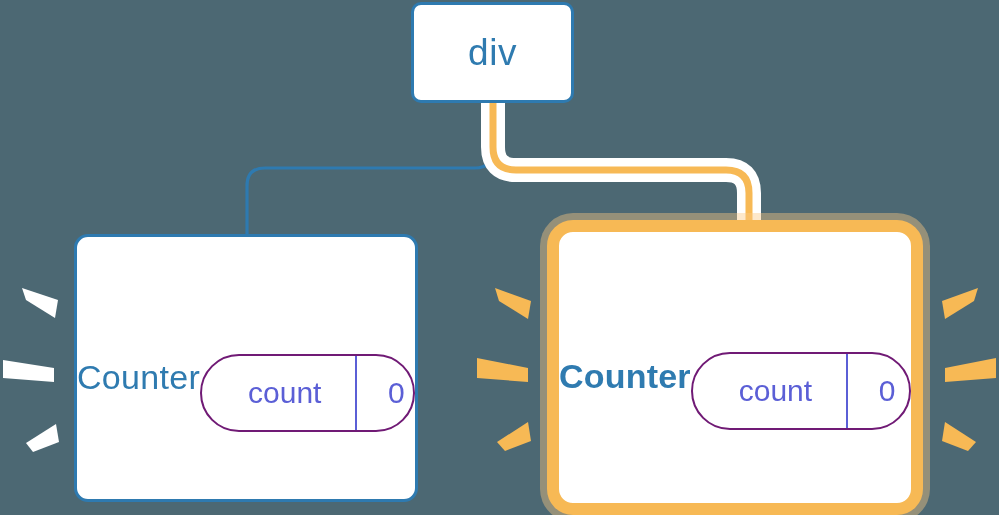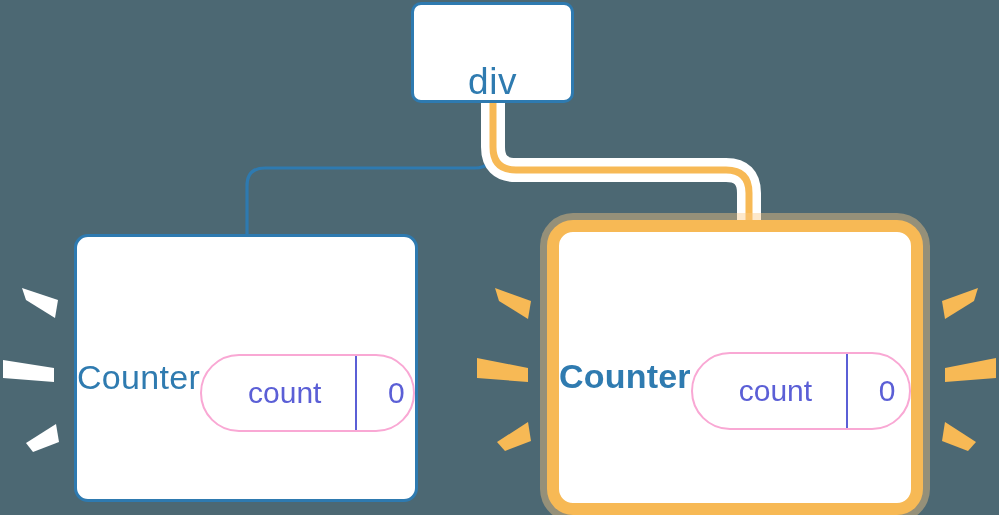--- a/index.html
+++ b/index.html
@@ -42,7 +42,7 @@
     border-radius: 10px;
     box-sizing: border-box;
     display: flex;
-    align-items: flex-end;
+    align-items: center;
     justify-content: center;
     z-index: 6;
   }

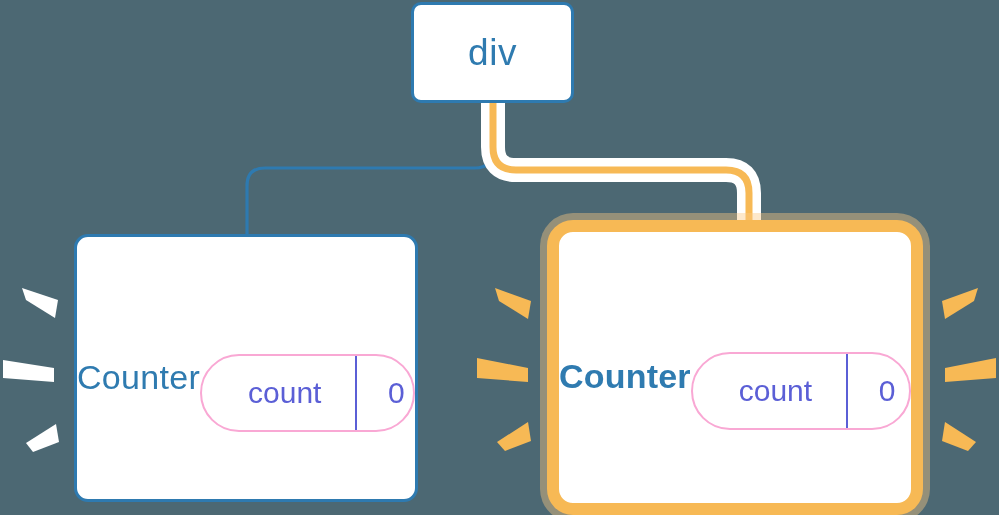--- a/index.html
+++ b/index.html
@@ -110,7 +110,7 @@
   .pill {
     display: flex;
     align-items: stretch;
-    border: 2px solid #f9a8d4;
+    border: 2px solid #701a75;
     border-radius: 999px;
     height: 78px;
     box-sizing: border-box;

